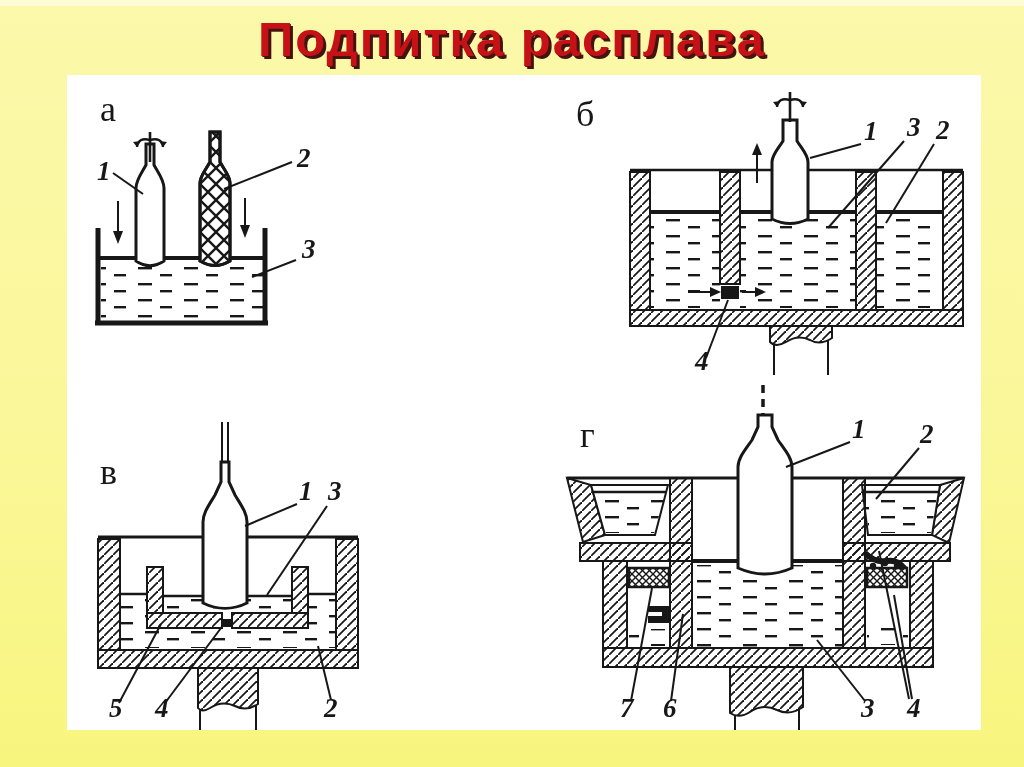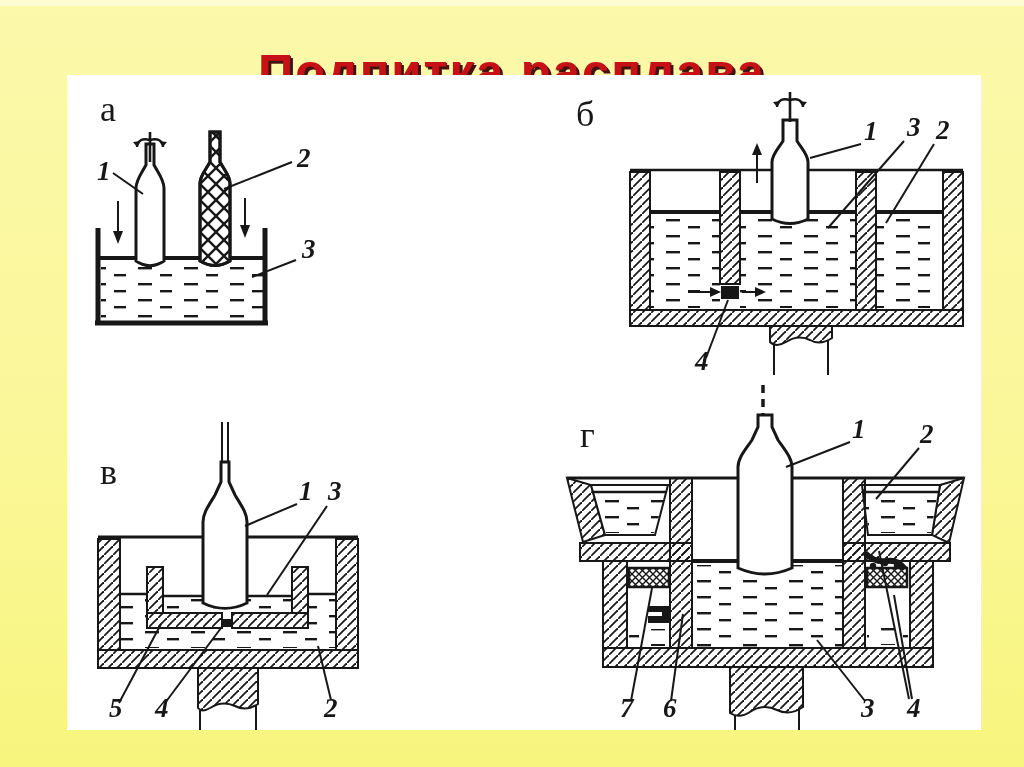--- a/index.html
+++ b/index.html
@@ -12,7 +12,7 @@
   #title{
     position:absolute;top:11px;left:0;width:100%;text-align:center;
     font-family:"Liberation Sans",sans-serif;font-weight:bold;font-size:49px;letter-spacing:2px;
-    color:#c61216;text-shadow:3px 3px 0 #431310, 1px 1px 0 #6b1412;margin-top:32px;
+    color:#c61216;text-shadow:3px 3px 0 #431310, 1px 1px 0 #6b1412;
   }
   #panel{position:absolute;left:67px;top:75px;width:914px;height:655px;background:#ffffff;}
   svg.diag{position:absolute;}

